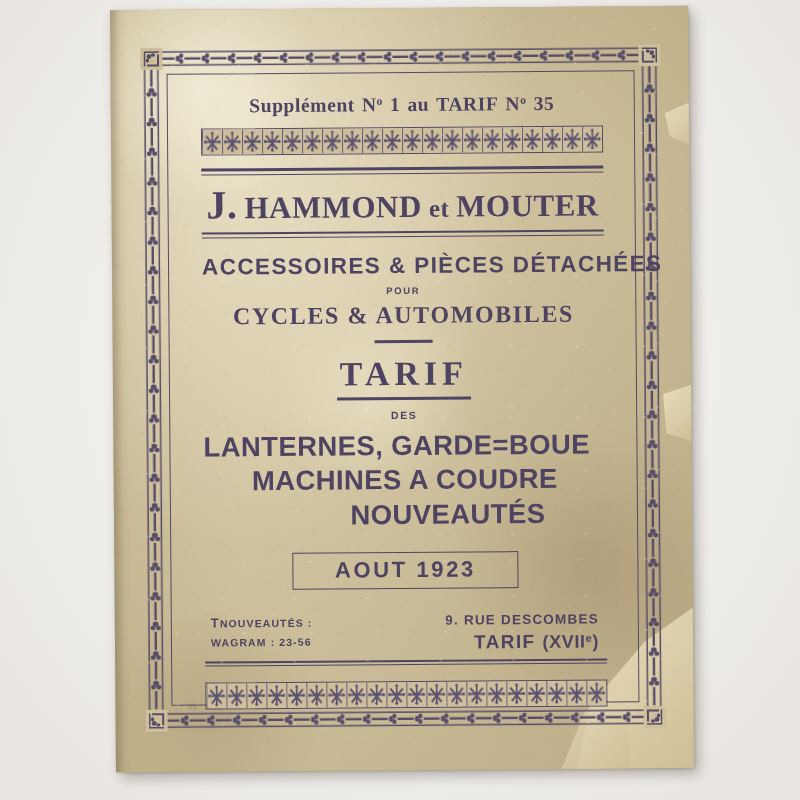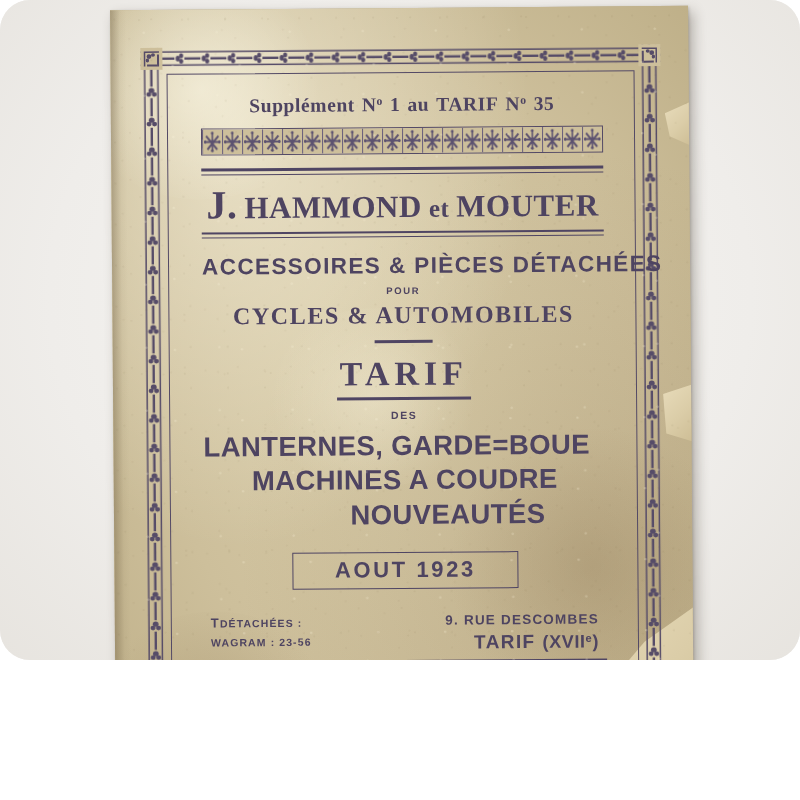--- a/index.html
+++ b/index.html
@@ -11,11 +11,10 @@
   #canvas {
     position: relative;
     width: 800px;
-    height: 660px;
+    height: 800px;
     background: #f2f0ed;
     overflow: hidden;
     font-family: "Liberation Serif", serif;
-    border-radius: 30px;
   }
 
   

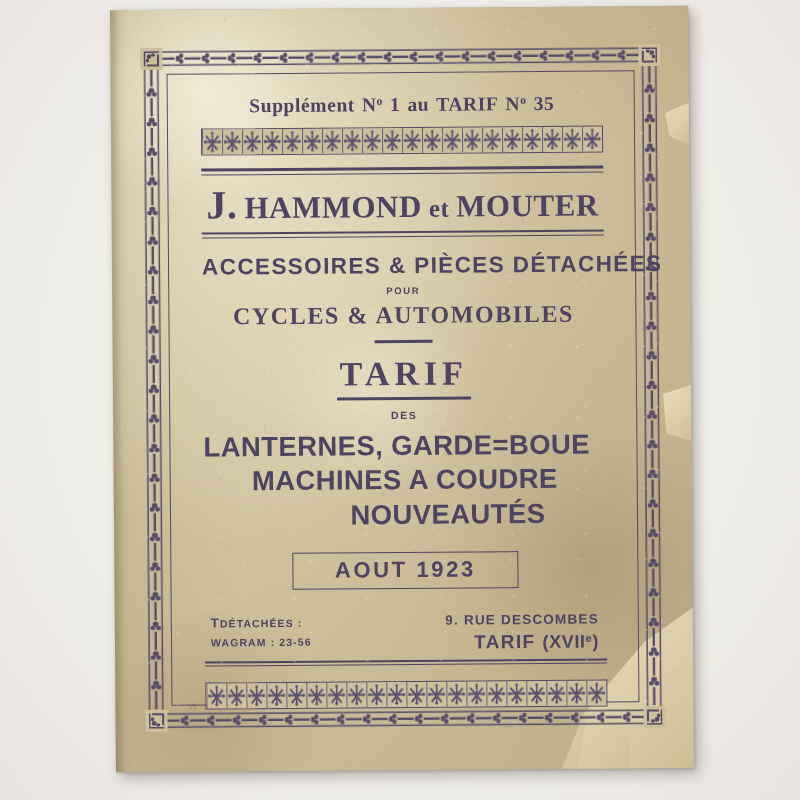--- a/index.html
+++ b/index.html
@@ -459,7 +459,7 @@
           <div class="footer">
             <div class="footer-left">
               <div class="f-small">
-                <span class="big">T</span><span></span><span>DÉTACHÉES :</span>
+                <span class="big">T</span><span></span><span>NOUVEAUTÉS :</span>
               </div>
               <div class="f-small">WAGRAM : 23-56</div>
             </div>

